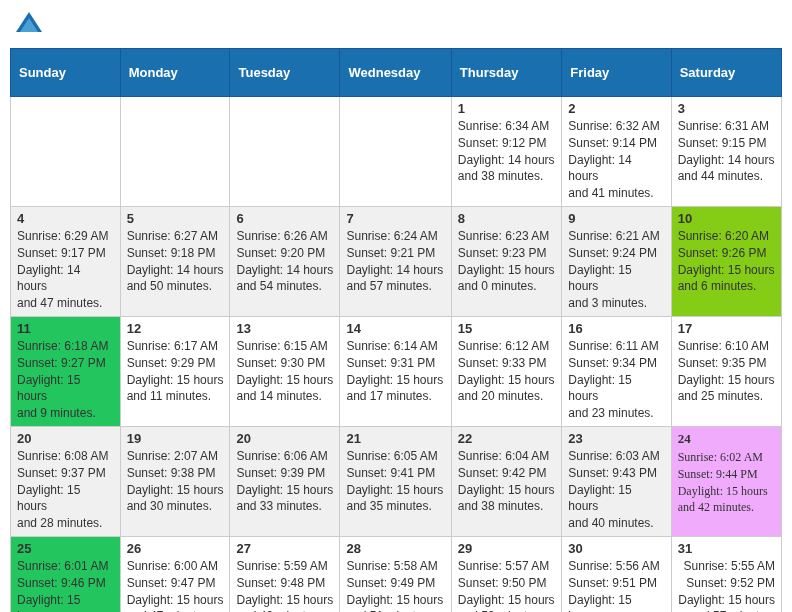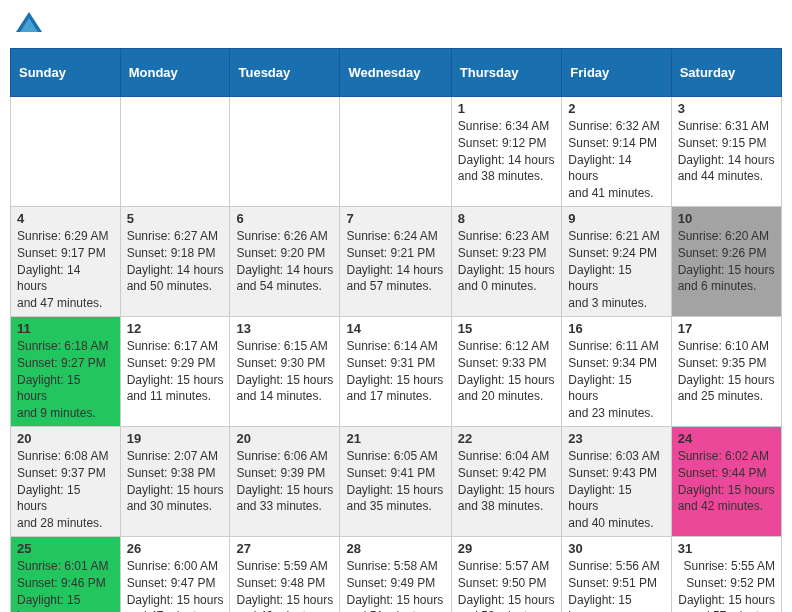--- a/index.html
+++ b/index.html
@@ -216,7 +216,7 @@
 Daylight: 15 hours
 and 3 minutes.</div>
         </td>
-        <td style="background: #a3a3a3;">
+        <td style="background: #84cc16;">
           <span class="day-num">10</span>
           <div class="day-info" style="white-space: pre-line;">Sunrise: 6:20 AM
 Sunset: 9:26 PM

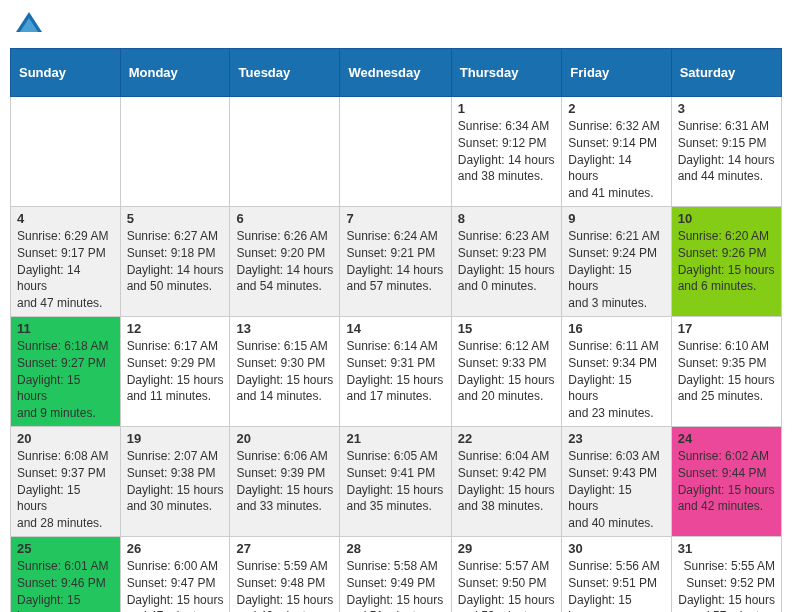--- a/index.html
+++ b/index.html
@@ -318,7 +318,7 @@
 Daylight: 15 hours
 and 40 minutes.</div>
         </td>
-        <td style="background: #ec4899;">
+        <td style="background: #f0abfc; font-family: Liberation Serif, serif;">
           <span class="day-num">24</span>
           <div class="day-info" style="white-space: pre-line;">Sunrise: 6:02 AM
 Sunset: 9:44 PM

